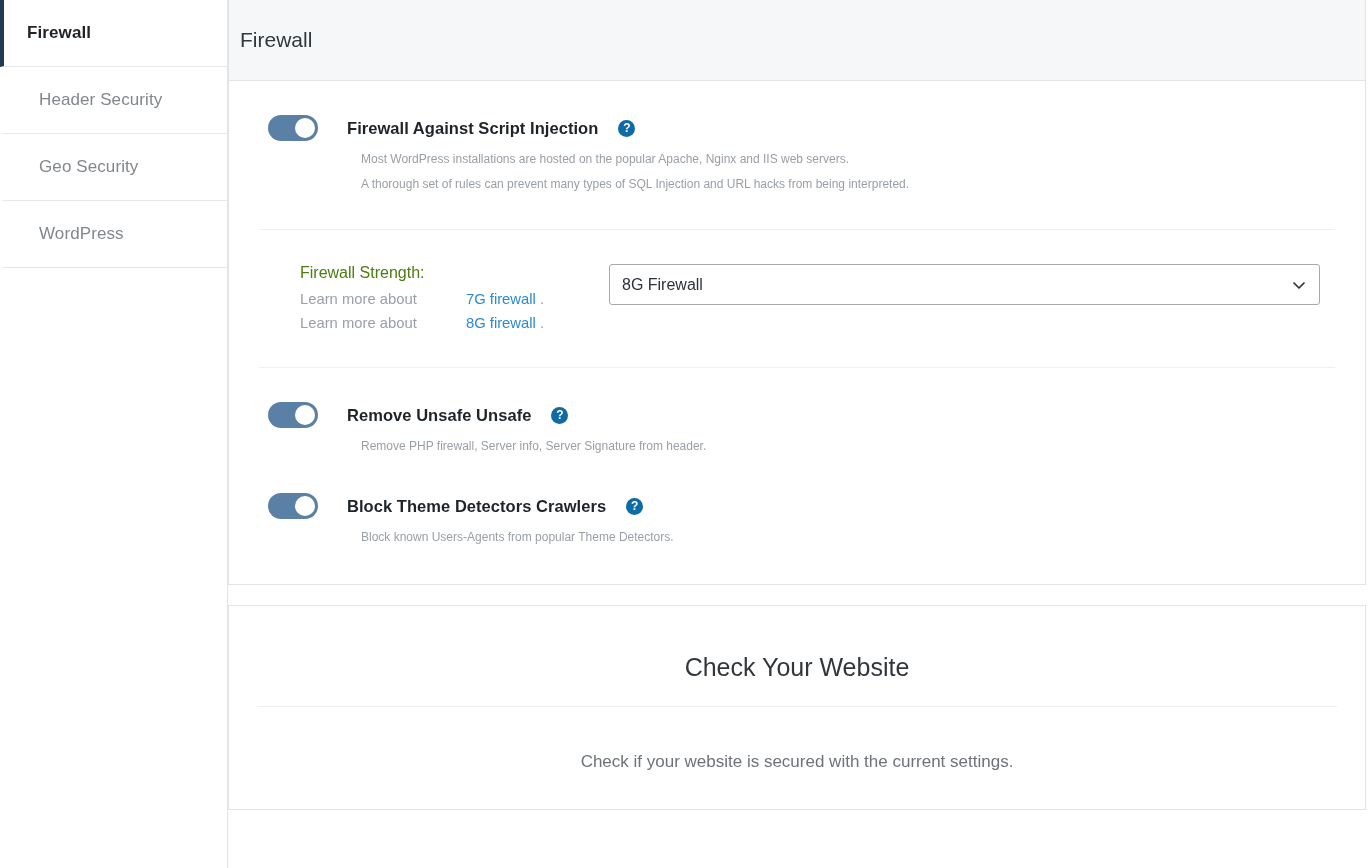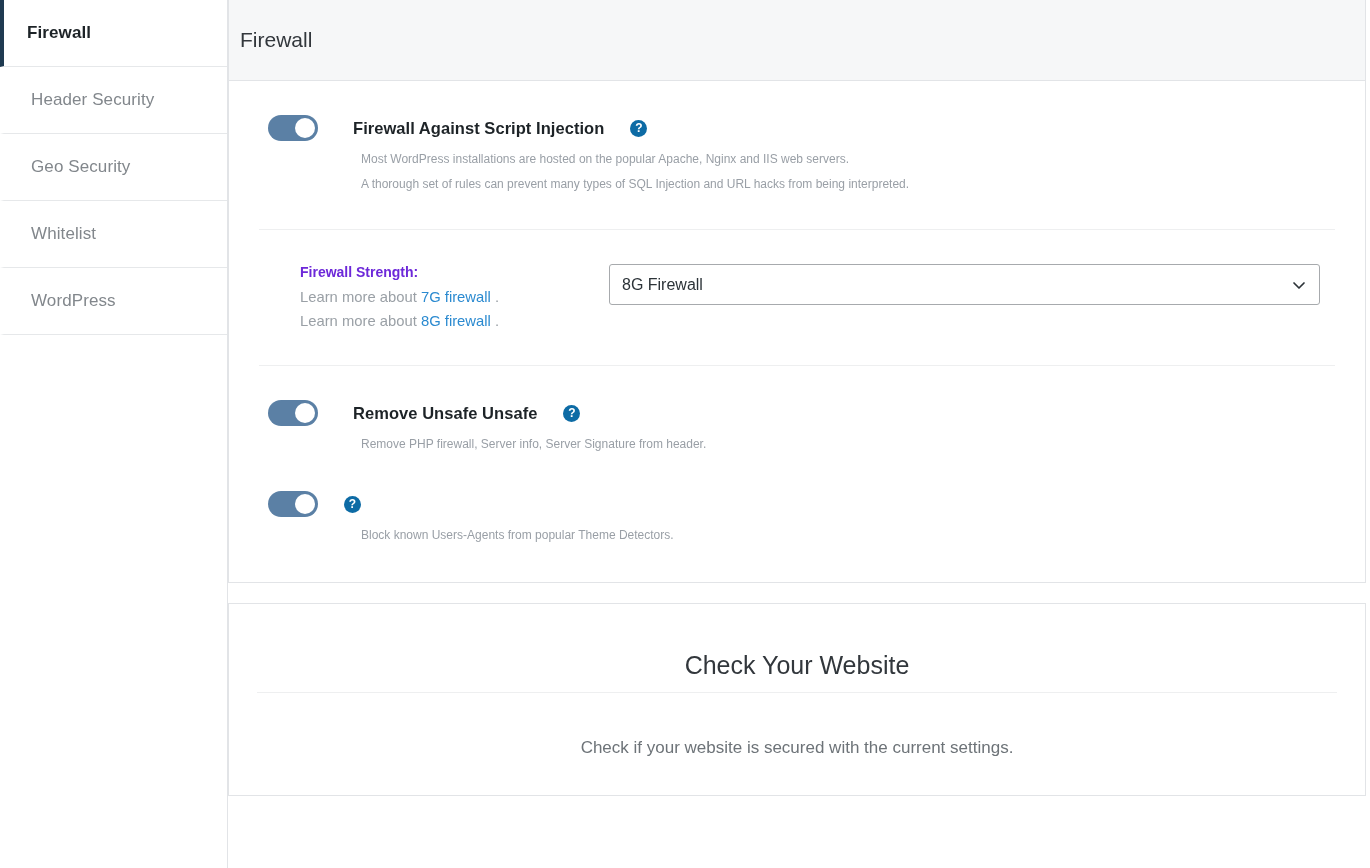--- a/index.html
+++ b/index.html
@@ -36,7 +36,7 @@
     height: 67px;
     display: flex;
     align-items: center;
-    padding-left: 27px;
+    padding-left: 35px;
     border-bottom: 1px solid #e6e8ea;
     border-left: 4px solid transparent;
     color: #82878c;

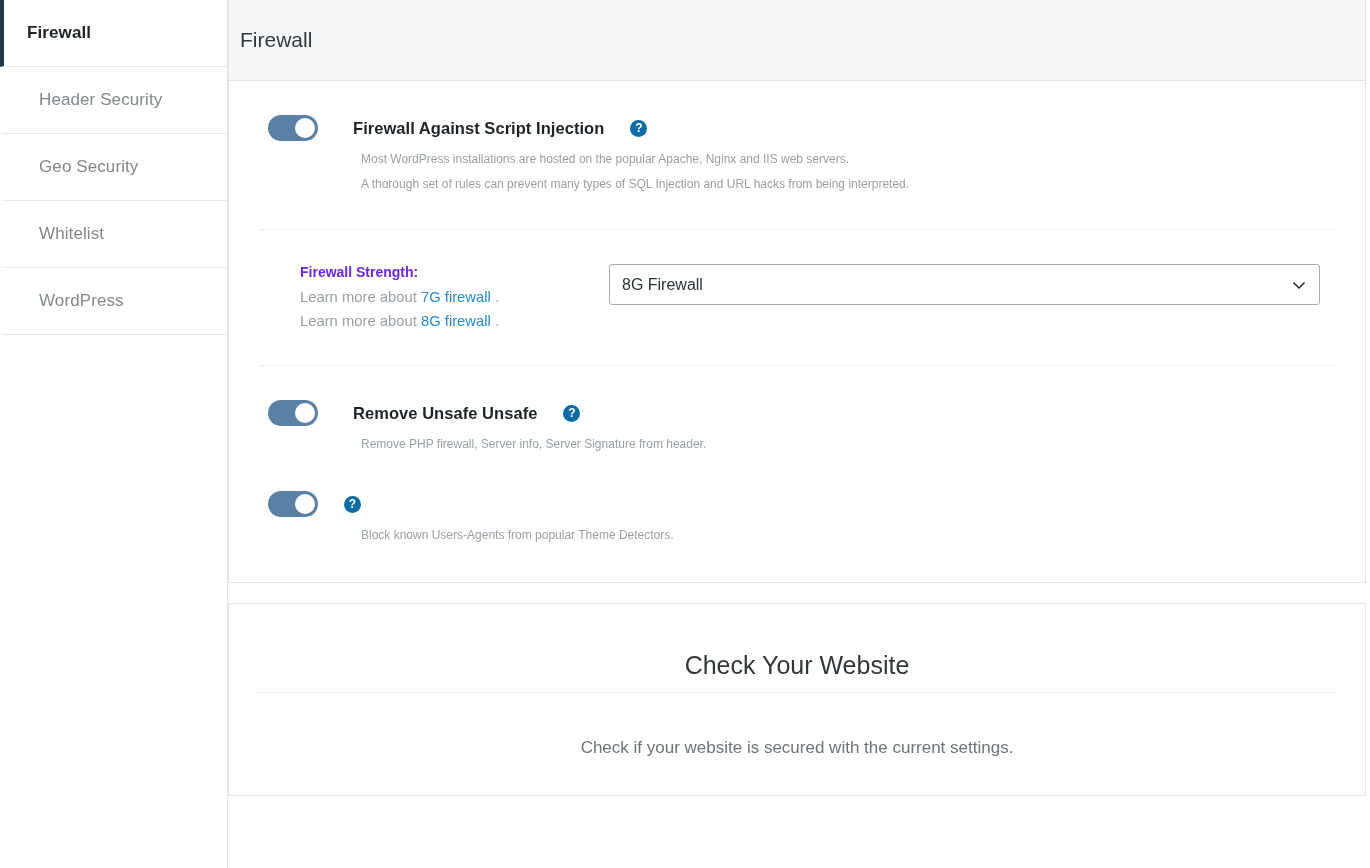--- a/index.html
+++ b/index.html
@@ -97,7 +97,7 @@
   .toggle-row {
     display: flex;
     align-items: center;
-    gap: 14px;
+    gap: 8px;
   }
 
   .toggle {

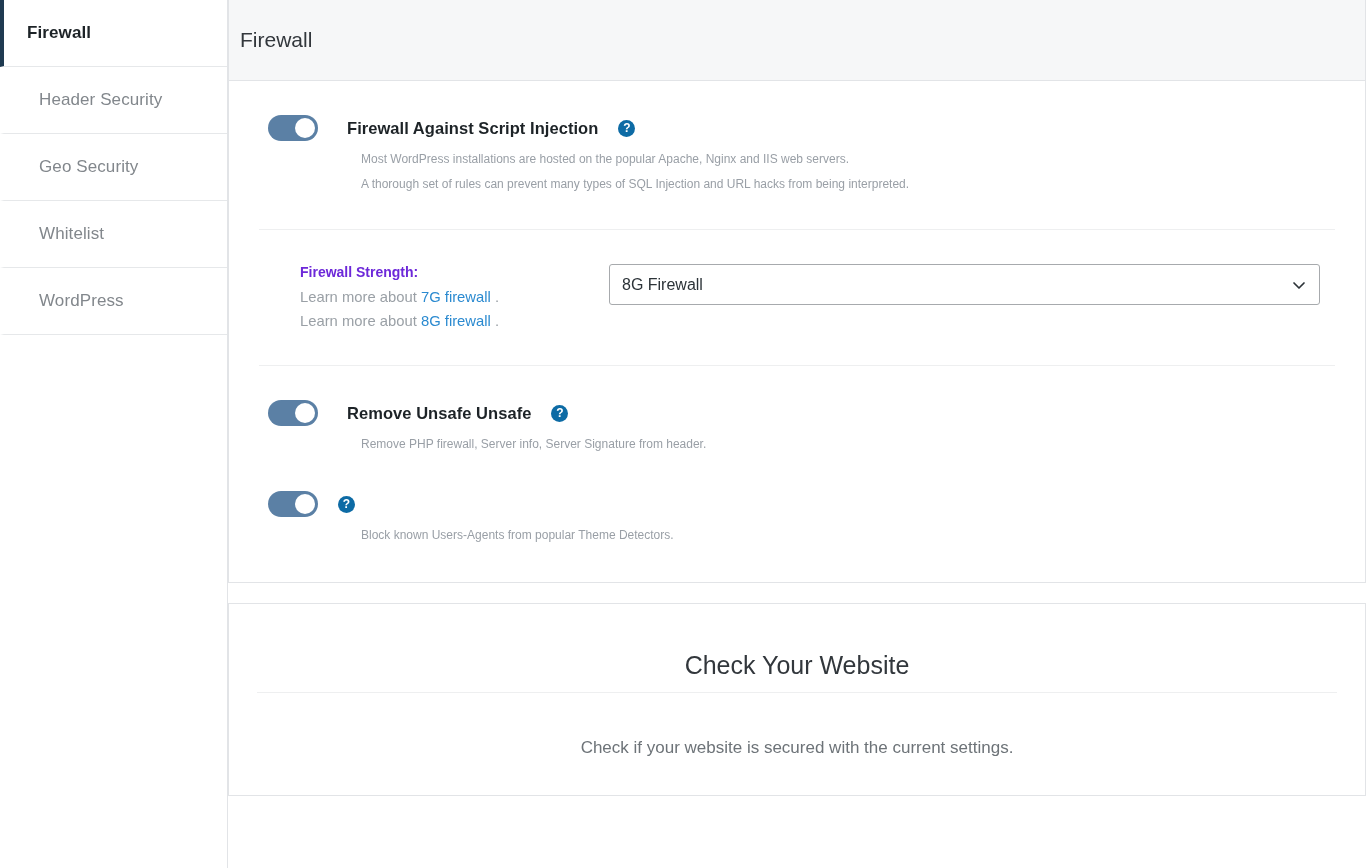--- a/index.html
+++ b/index.html
@@ -243,9 +243,6 @@
       </li>
       <li class="nav-item">
         <span>Geo Security</span>
-      </li>
-      <li class="nav-item">
-        <span>Whitelist</span>
       </li>
       <li class="nav-item">
         <span>WordPress</span>

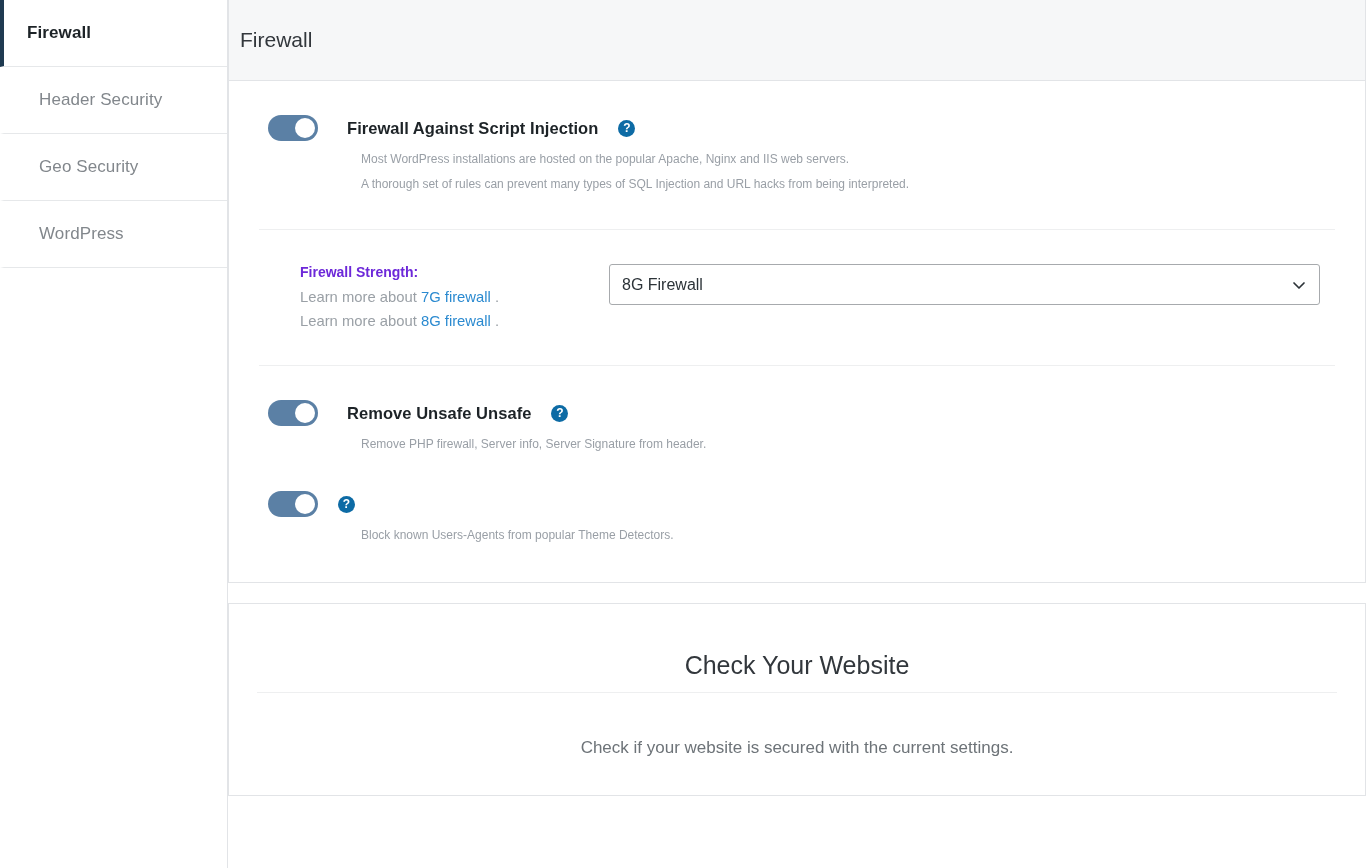--- a/index.html
+++ b/index.html
@@ -162,9 +162,9 @@
   }
   .field-left { width: 350px; flex: 0 0 350px; padding-left: 41px; }
   .field-label {
-    font-size: 14px;
-    font-weight: 700;
-    color: #6d28d9;
+    font-size: 16px;
+    font-weight: 400;
+    color: #4d7c0f;
     margin-bottom: 5px;
   }
   .field-sub {

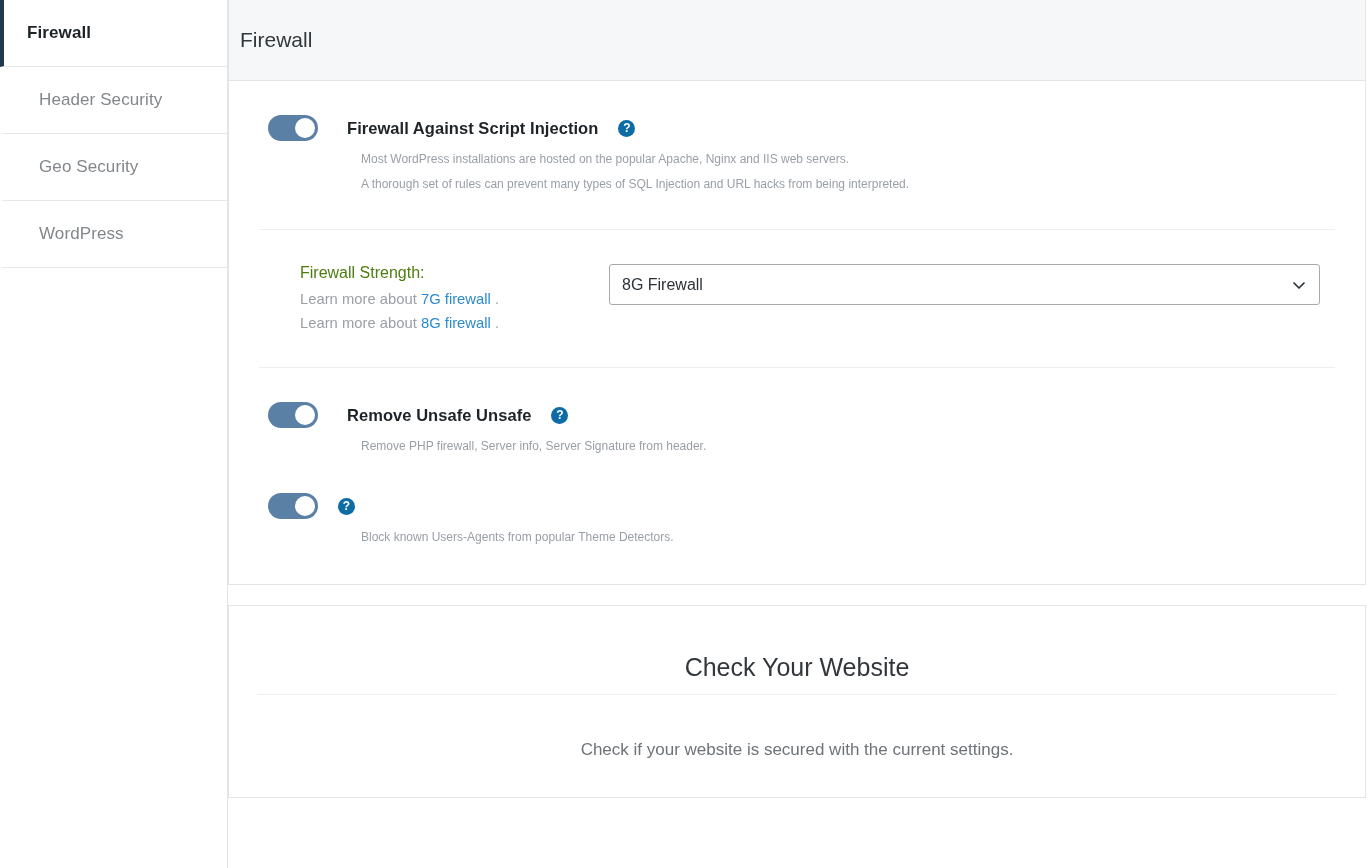--- a/index.html
+++ b/index.html
@@ -176,6 +176,7 @@
     color: #2b8ad0;
     text-decoration: none;
     cursor: pointer;
+    margin-left: 45px;
   }
   .field-right { flex: 1 1 auto; padding-right: 10px; }
 

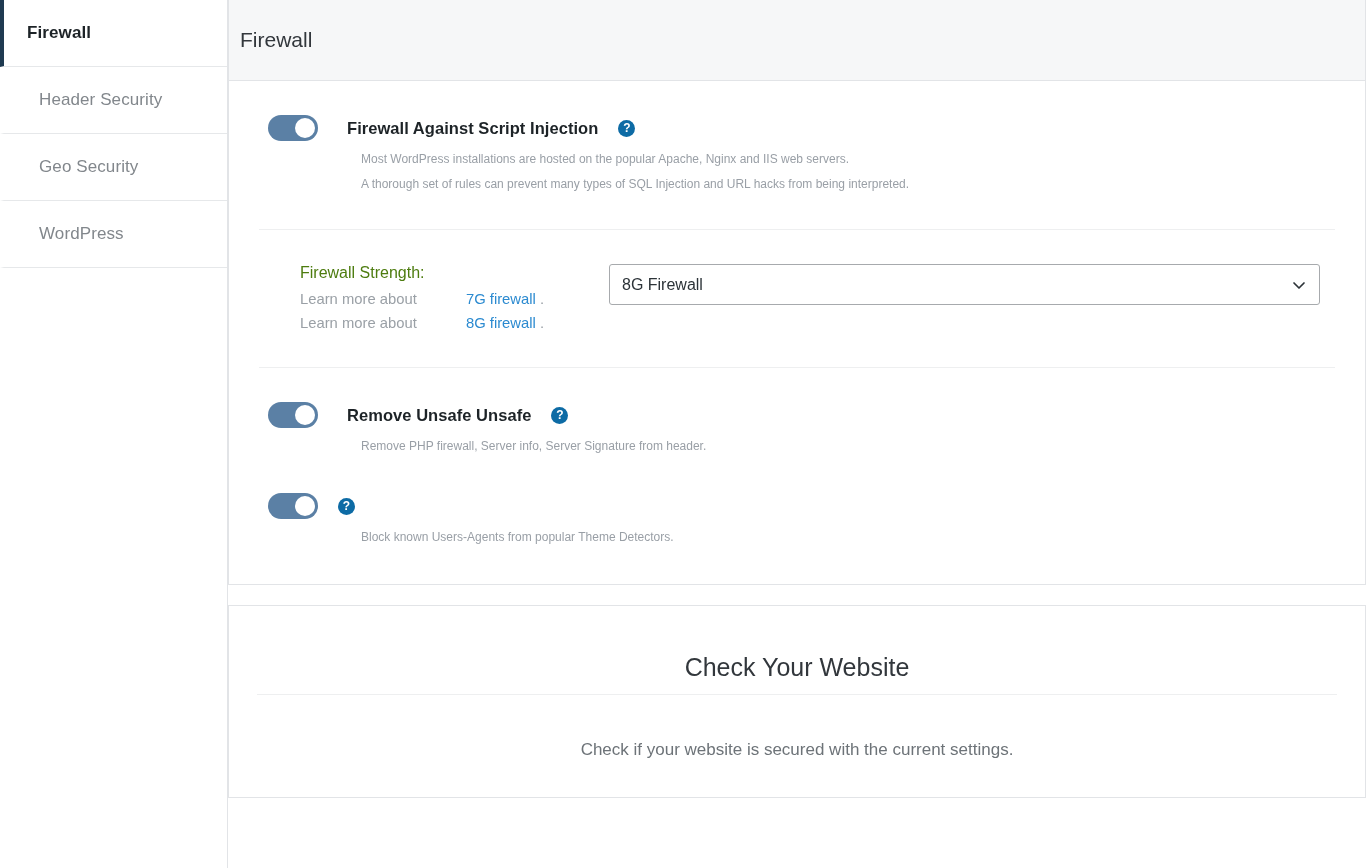--- a/index.html
+++ b/index.html
@@ -324,6 +324,7 @@
             <div class="toggle">
               <div class="knob"></div>
             </div>
+            <span class="toggle-label">Block Theme Detectors Crawlers</span>
             <span class="help-icon">?</span>
           </div>
           <div class="desc">

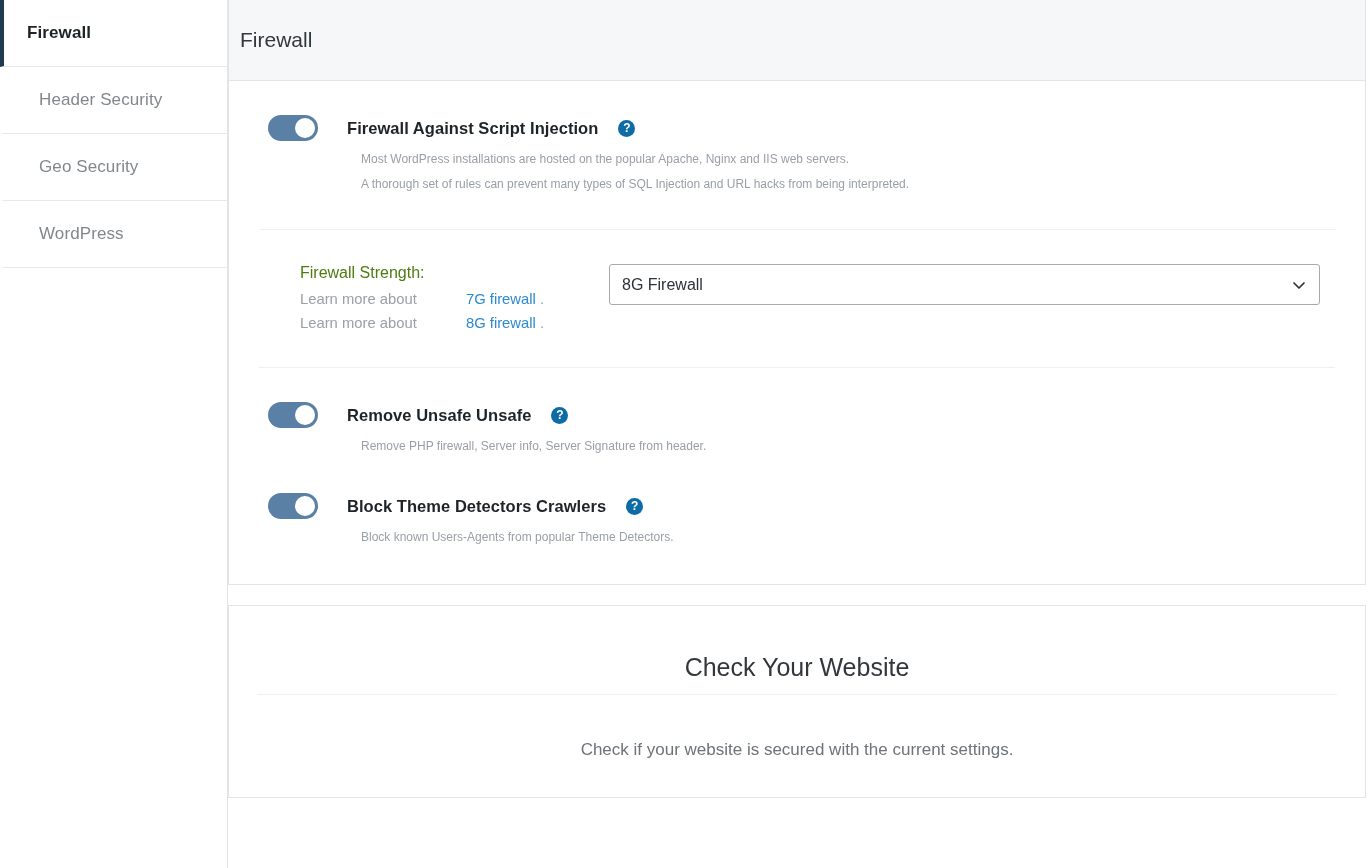--- a/index.html
+++ b/index.html
@@ -219,7 +219,7 @@
     font-size: 25px;
     color: #32373c;
     font-weight: 400;
-    padding-bottom: 12px;
+    padding-bottom: 24px;
     border-bottom: 1px solid #eeeff0;
   }
   .check-sub {

